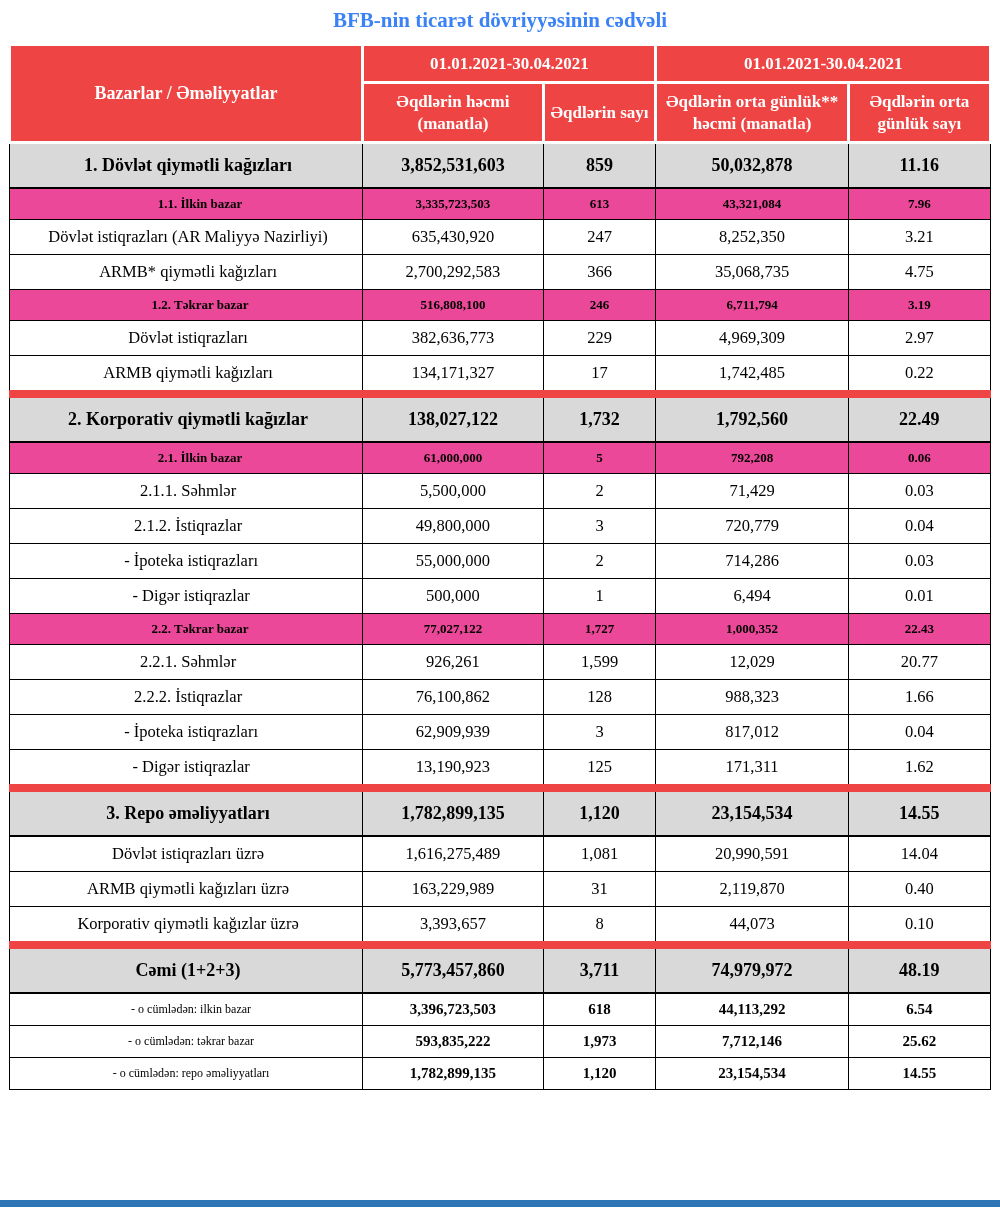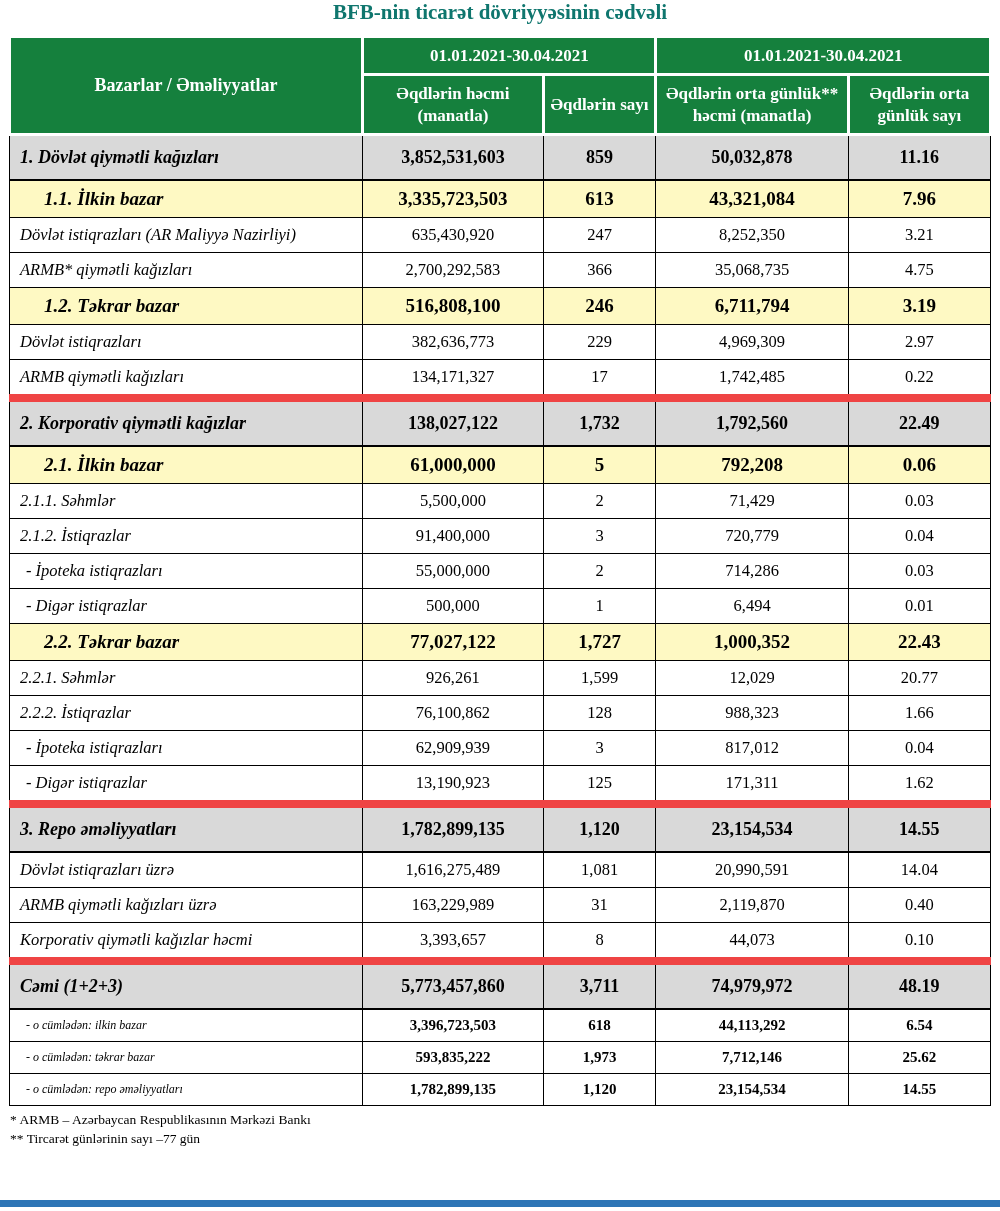--- a/index.html
+++ b/index.html
@@ -16,7 +16,8 @@
     text-align: center;
     font-size: 21px;
     font-weight: bold;
-    color: #0f766e;
+    padding-top: 8px;
+    color: #3b82f6;
   }
   table.data-table {
     border-collapse: collapse;

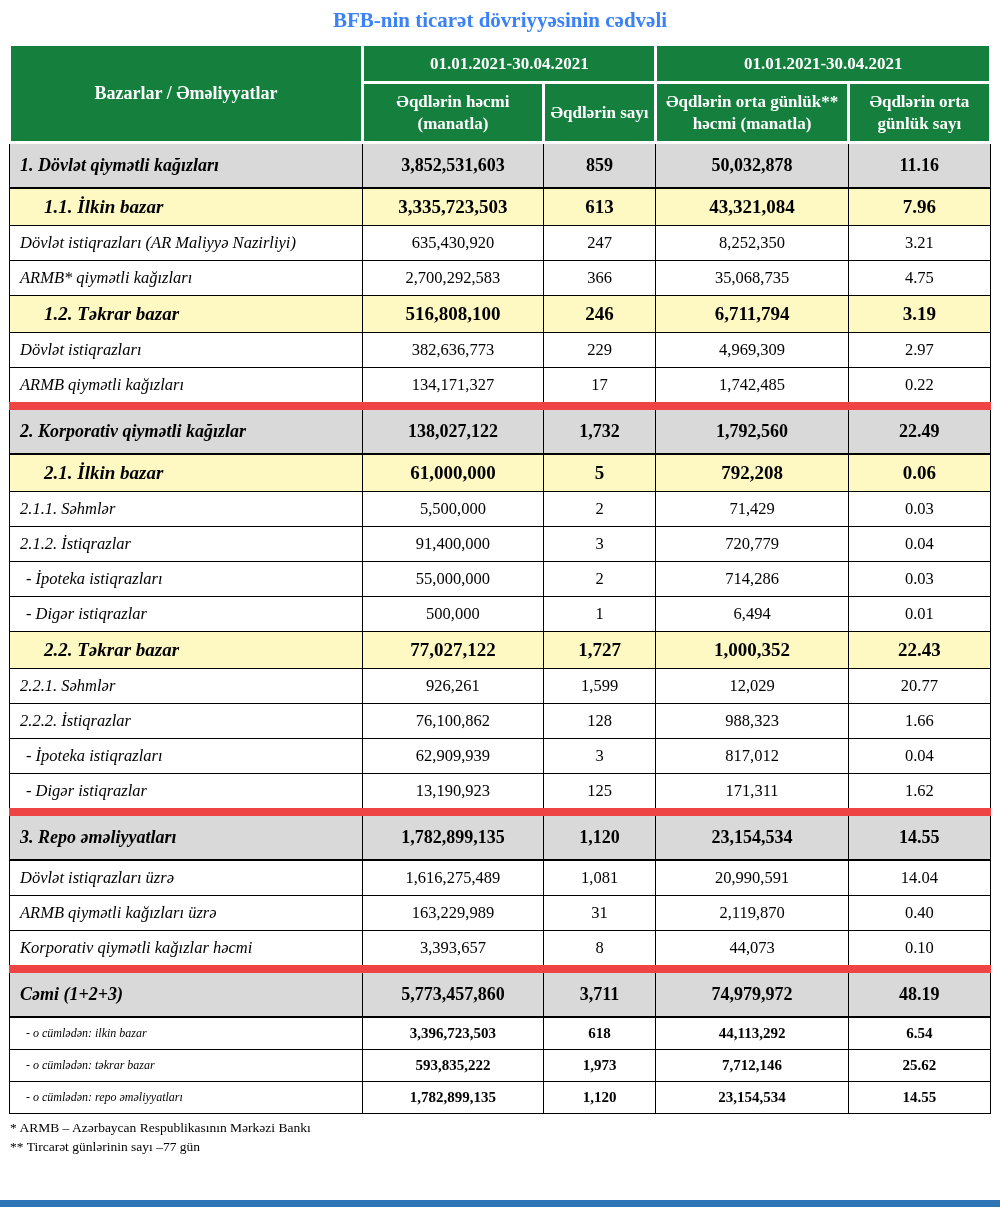--- a/index.html
+++ b/index.html
@@ -27,7 +27,7 @@
   }
   
   thead th {
-    background: #15803d;
+    background: #ef4444;
     color: #ffffff;
     font-weight: bold;
     border: 3px solid #ffffff;

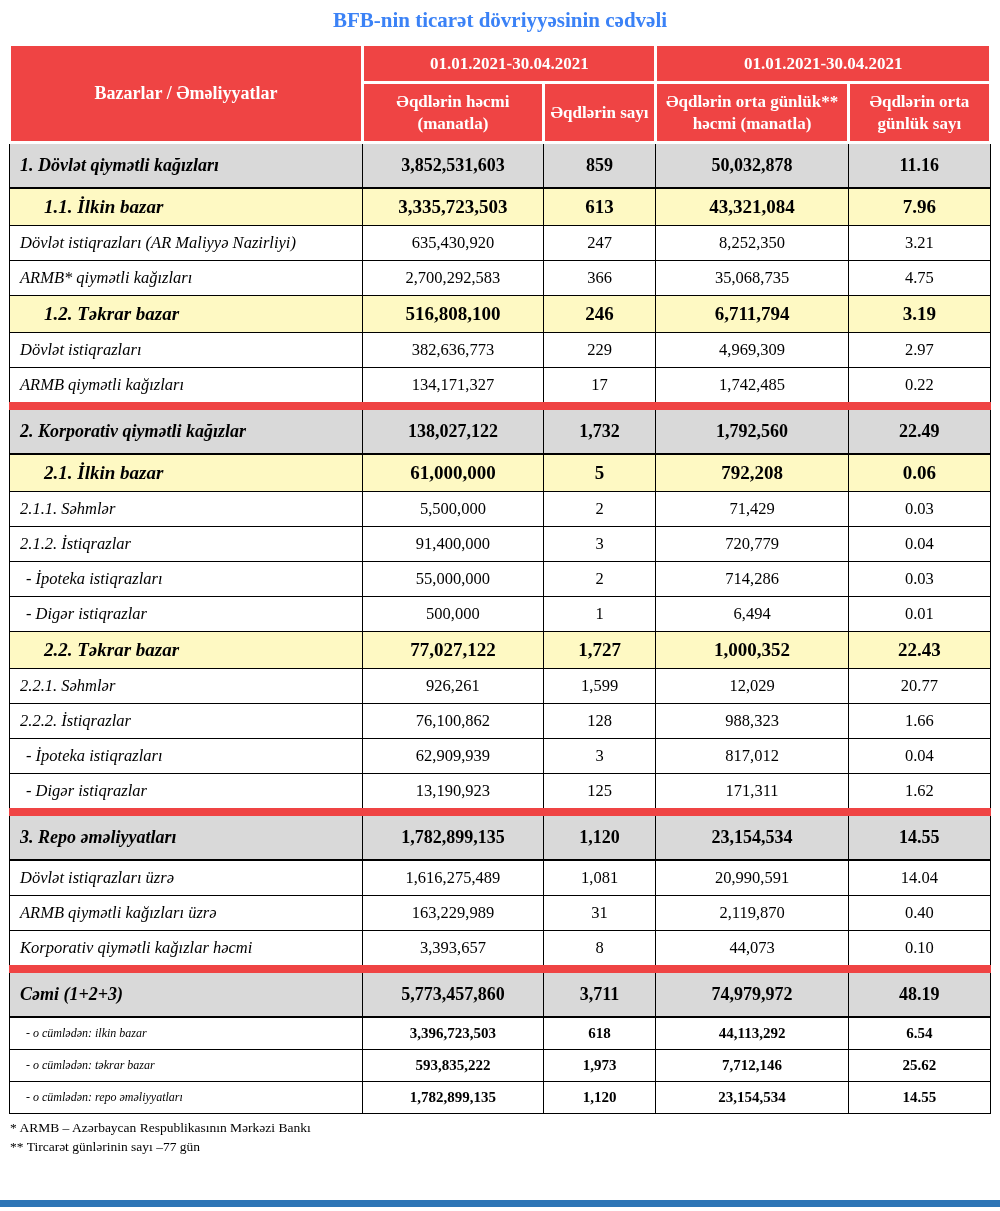--- a/index.html
+++ b/index.html
@@ -48,7 +48,7 @@
     color: #000;
   }
   tbody tr:first-child td { border-top: 3px solid #000; }
-  td.label { text-align: left; padding-left: 10px; font-style: italic; }
+  td.label { text-align: center; padding-left: 10px; }
   td.num { text-align: center; }
   
   tr.row-section td {

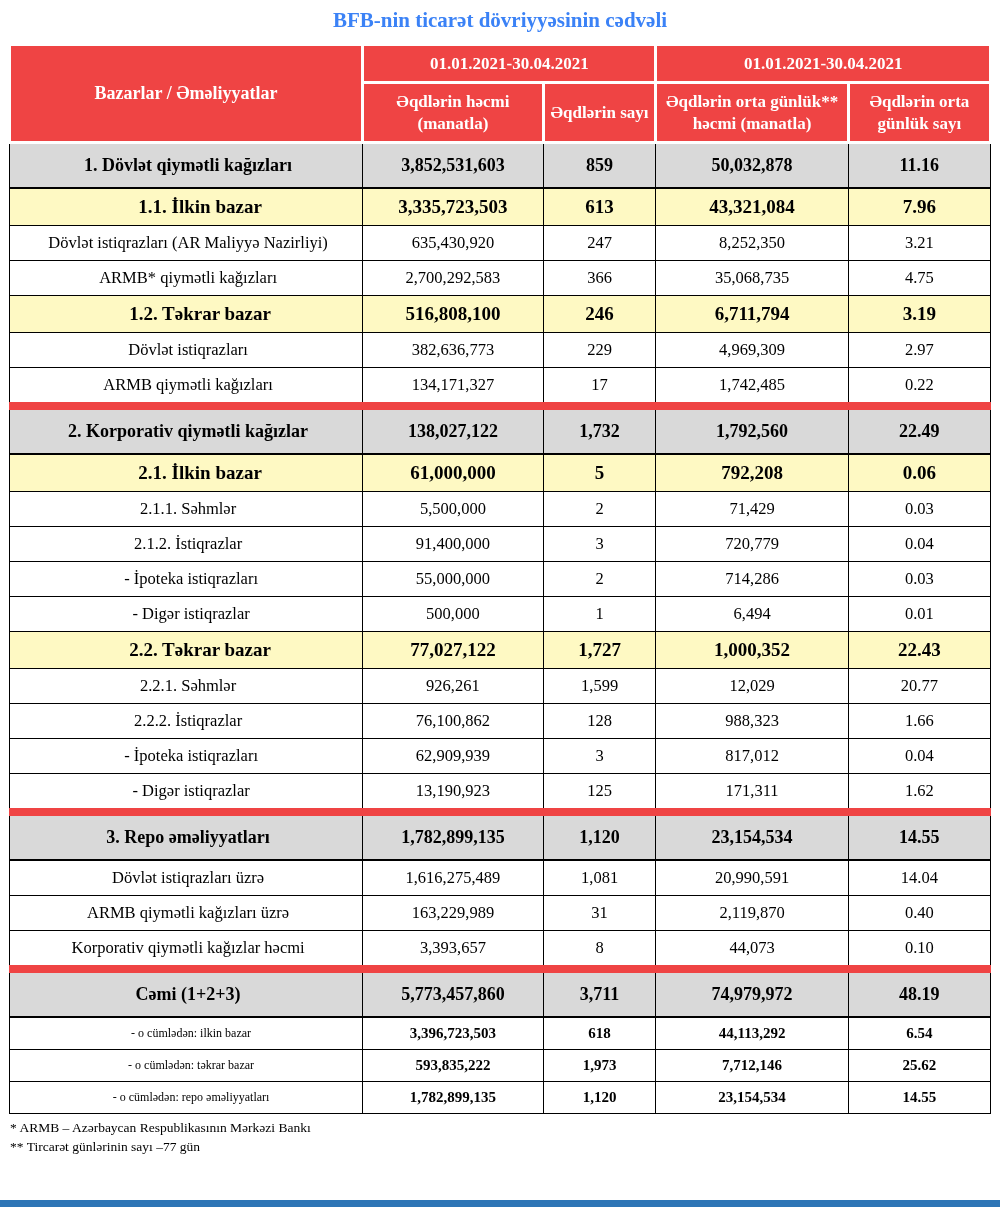--- a/index.html
+++ b/index.html
@@ -61,9 +61,9 @@
     padding-bottom: 11px;
   }
   tr.row-subsection td {
-    background: #fef9c3;
+    background: #ec4899;
     font-weight: bold;
-    font-size: 19px;
+    font-size: 13px;
   }
   tr.row-subsection td.label { padding-left: 34px; }
   tr.row-detail td { font-size: 16.5px; }

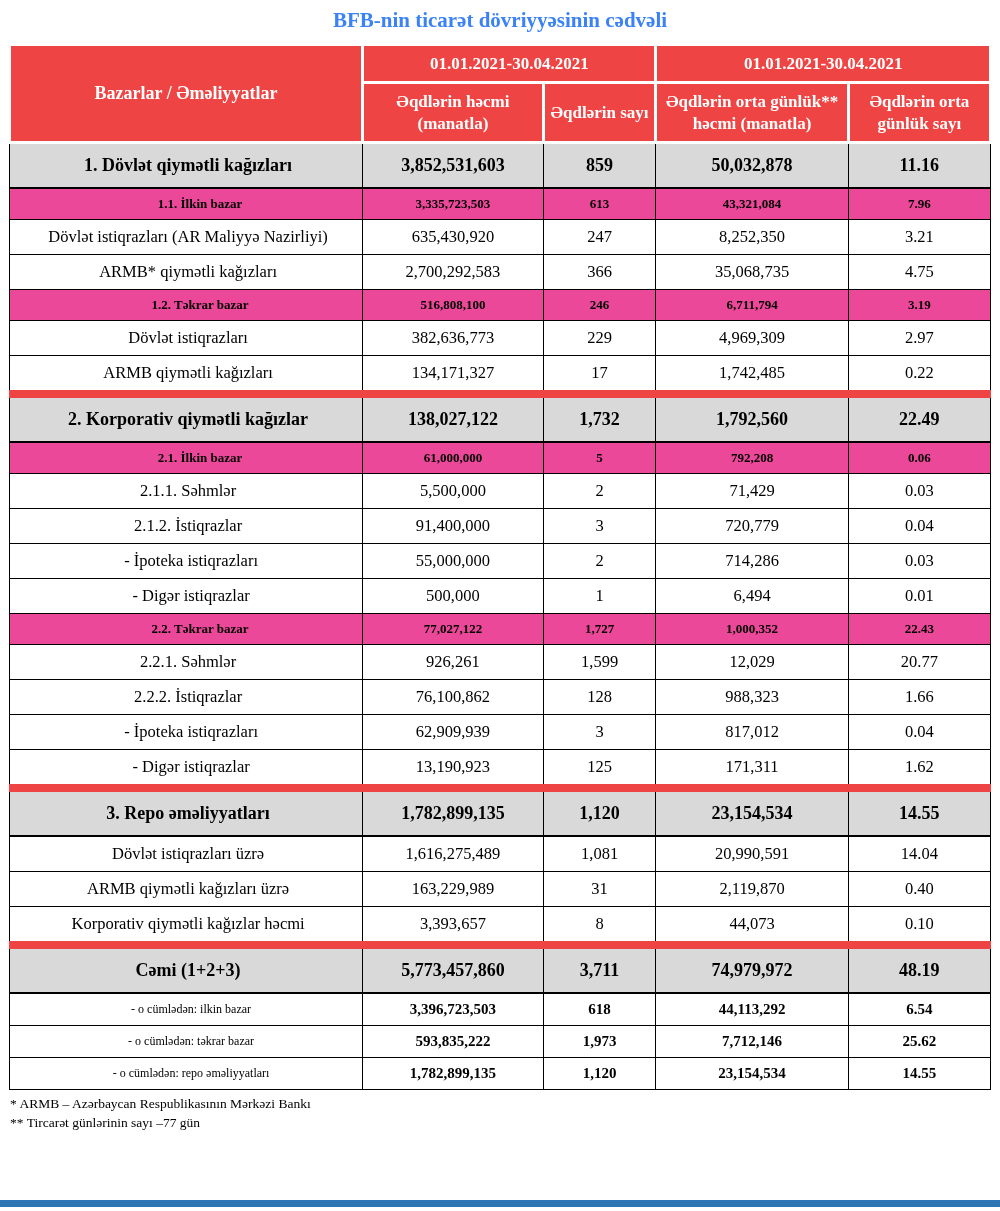--- a/index.html
+++ b/index.html
@@ -188,7 +188,7 @@
         </tr>
         <tr class="row-detail indent-0">
           <td class="label">2.1.2. İstiqrazlar</td>
-          <td class="num">91,400,000</td>
+          <td class="num">49,800,000</td>
           <td class="num">3</td>
           <td class="num">720,779</td>
           <td class="num">0.04</td>

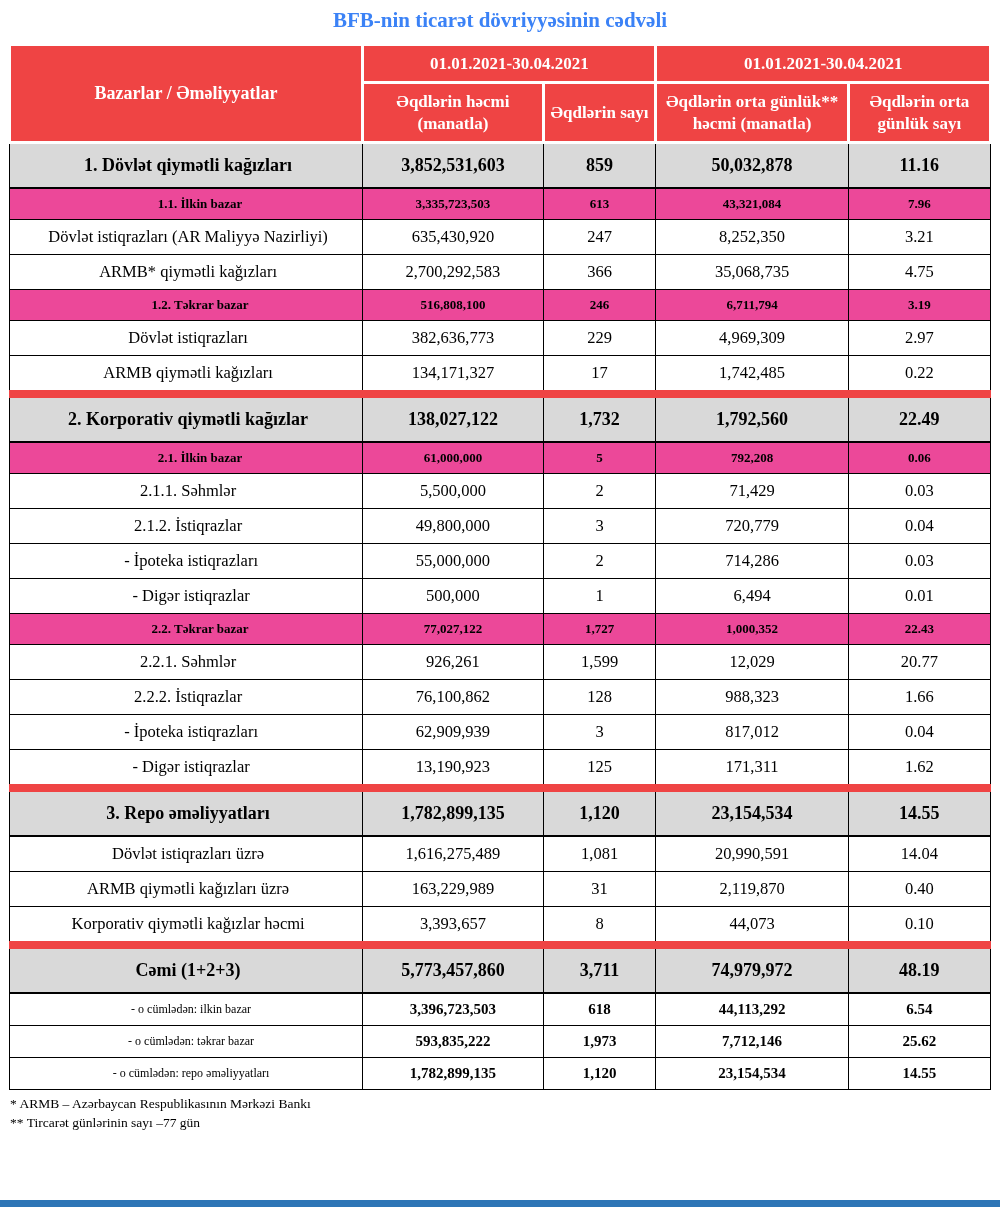--- a/index.html
+++ b/index.html
@@ -264,7 +264,7 @@
           <td class="num">0.40</td>
         </tr>
         <tr class="row-detail indent-0">
-          <td class="label">Korporativ qiymətli kağızlar həcmi</td>
+          <td class="label">Korporativ qiymətli kağızlar üzrə</td>
           <td class="num">3,393,657</td>
           <td class="num">8</td>
           <td class="num">44,073</td>

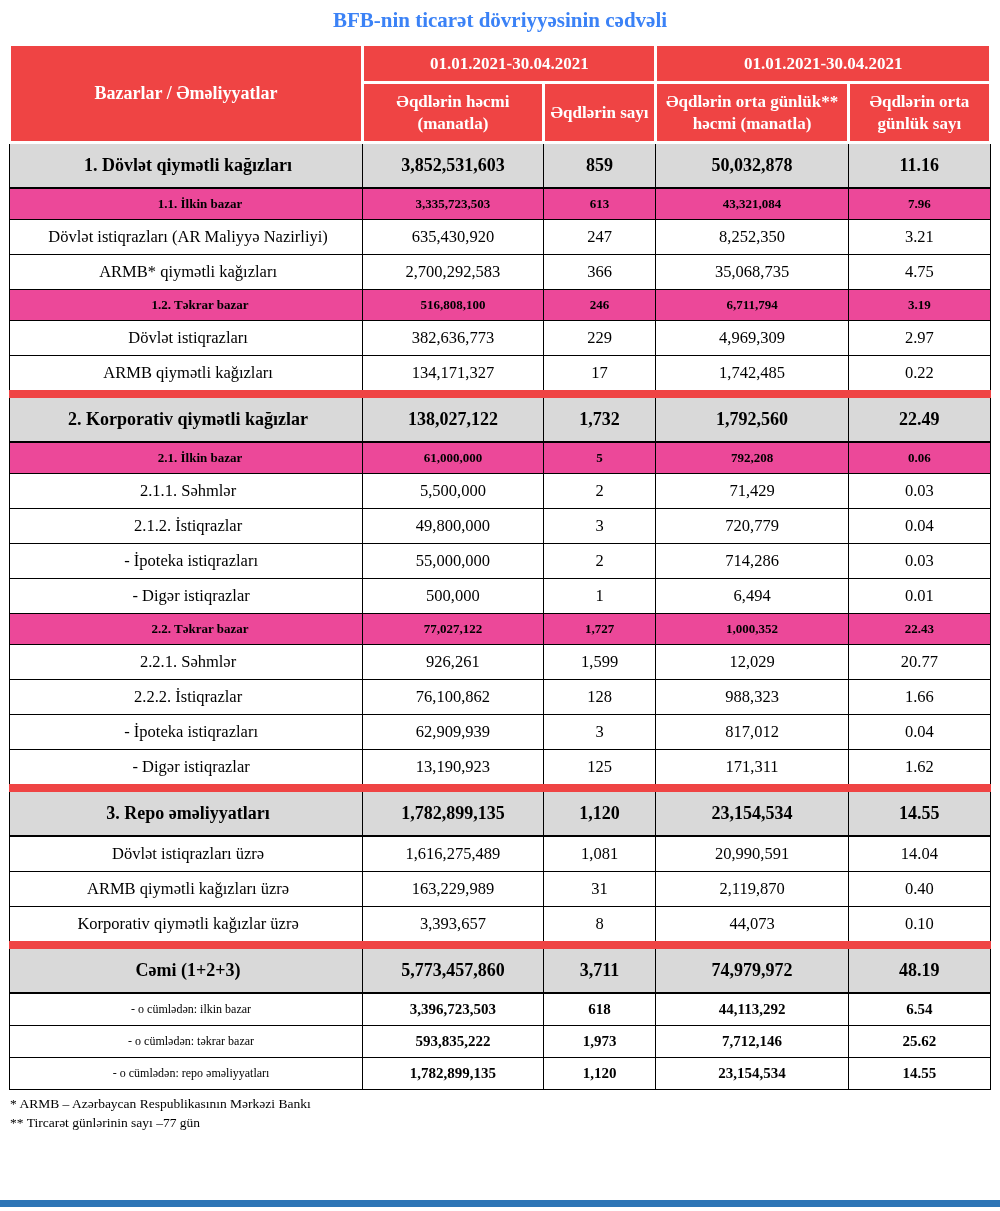--- a/index.html
+++ b/index.html
@@ -301,10 +301,6 @@
       </tbody>
   </table>
 
-  <div class="footnotes" id="footnotes">
-      <div class="footnote">* ARMB – Azərbaycan Respublikasının Mərkəzi Bankı</div>
-      <div class="footnote">** Tircarət günlərinin sayı –77 gün</div>
-    </div>
 
   <div class="footer-bar" style="background: rgb(46, 117, 182);"></div>
 

